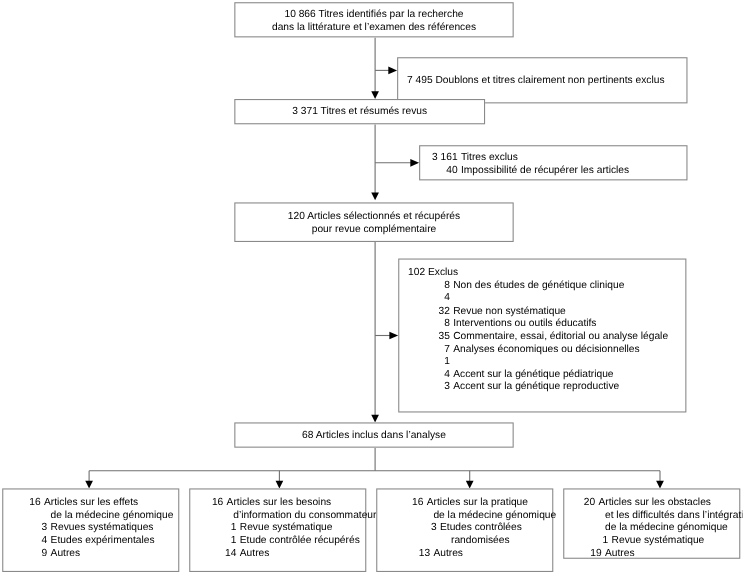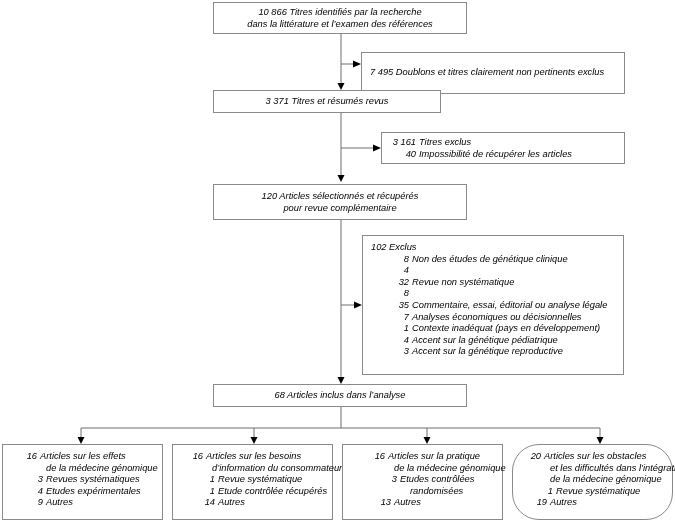--- a/index.html
+++ b/index.html
@@ -21,7 +21,6 @@
     top: 0;
     width: 675px;
     height: 522px;
-    font-style: italic;
   }
   .node {
     position: absolute;

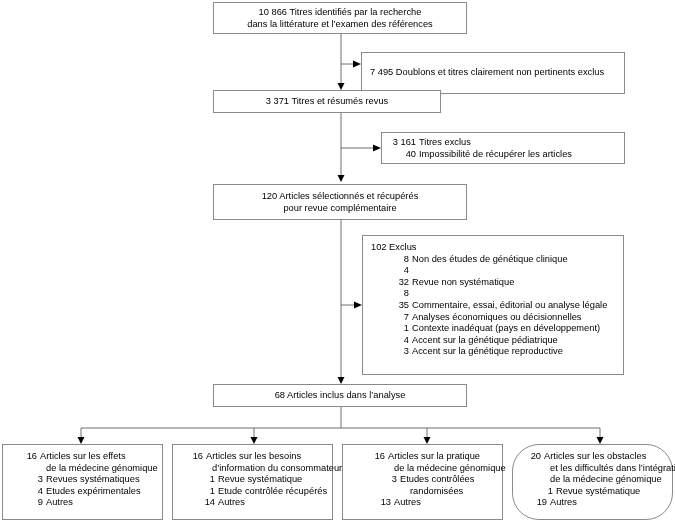--- a/index.html
+++ b/index.html
@@ -169,6 +169,7 @@
       </div>
       <div class="row">
         <span class="num" style="width:38px">8</span>
+        <span class="txt">Interventions ou outils éducatifs</span>
       </div>
       <div class="row">
         <span class="num" style="width:38px">35</span>

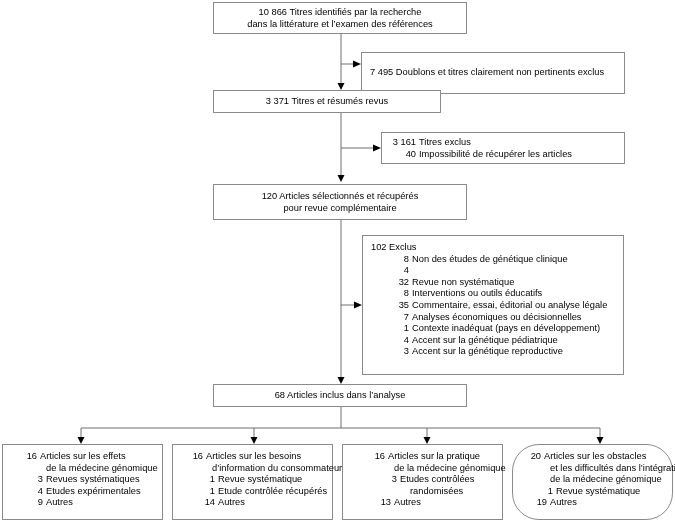--- a/index.html
+++ b/index.html
@@ -181,7 +181,6 @@
       </div>
       <div class="row">
         <span class="num" style="width:38px">1</span>
-        <span class="txt">Contexte inadéquat (pays en développement)</span>
       </div>
       <div class="row">
         <span class="num" style="width:38px">4</span>

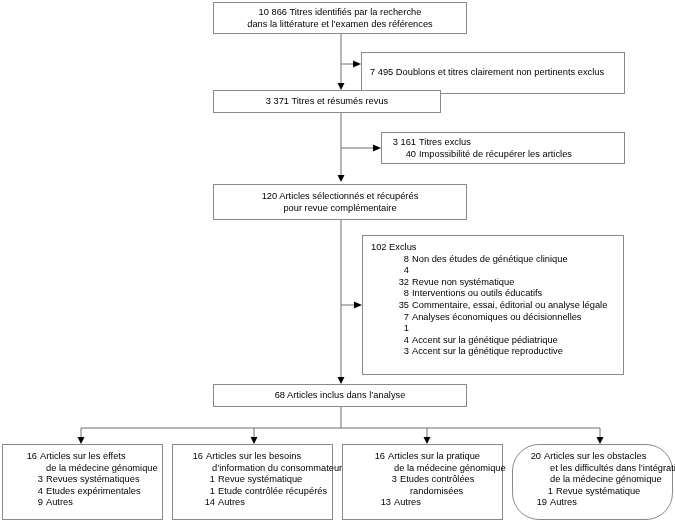--- a/index.html
+++ b/index.html
@@ -272,7 +272,7 @@
     </div>
   </div>
 
-  <div class="node l" style="left:512px; top:444px; width:161px; height:76px; padding:6px 4px;border-radius:27px;">
+  <div class="node l" style="left:512px; top:444px; width:161px; height:64px; padding:6px 4px;">
     <div class="rows">
       <div class="row">
         <span class="num" style="width:24px">20</span>

